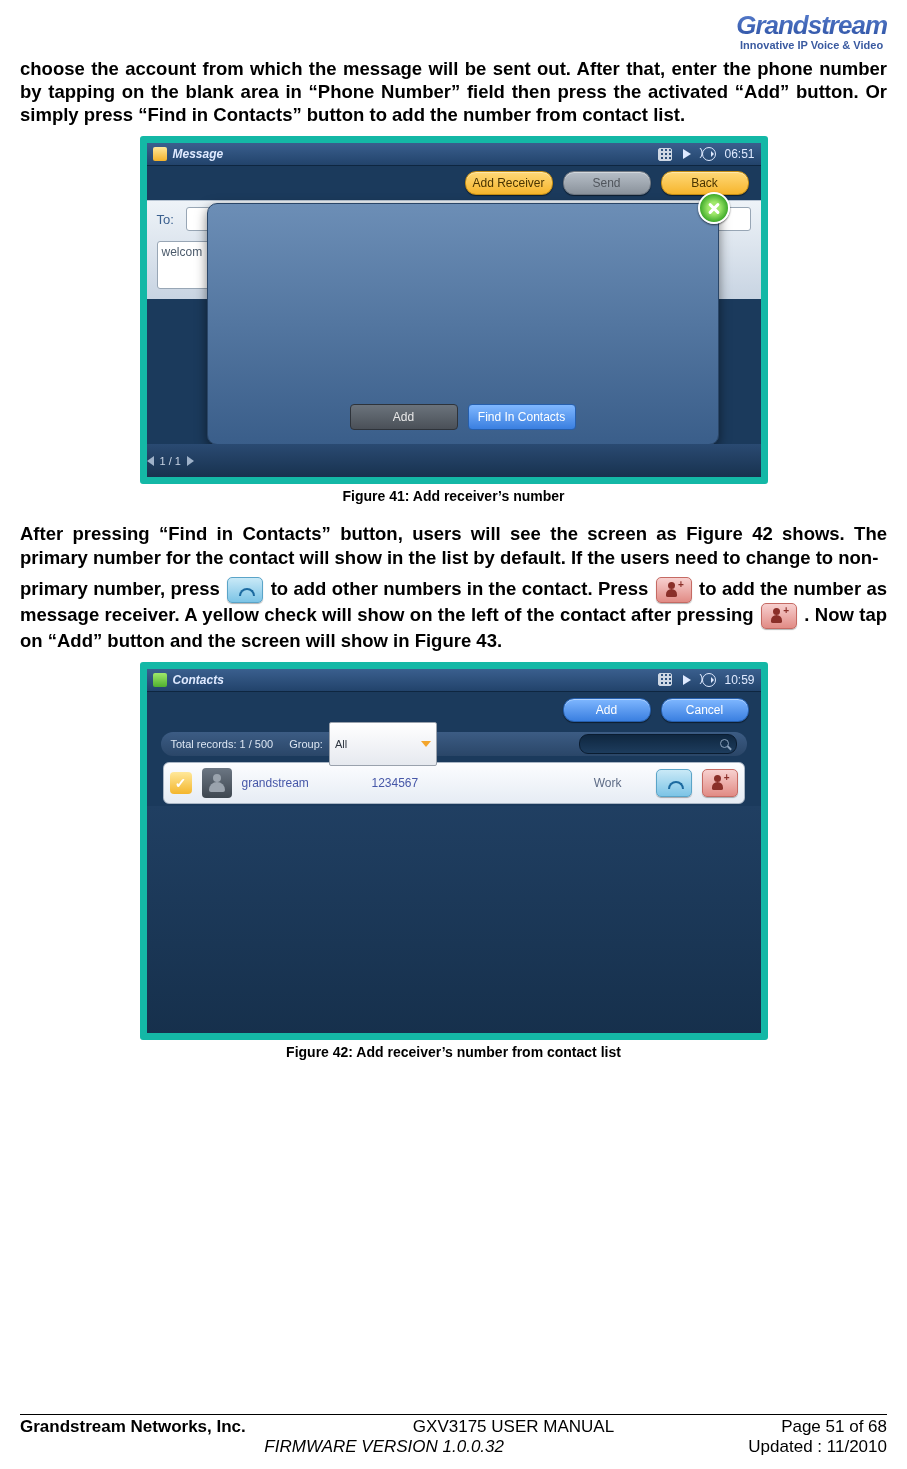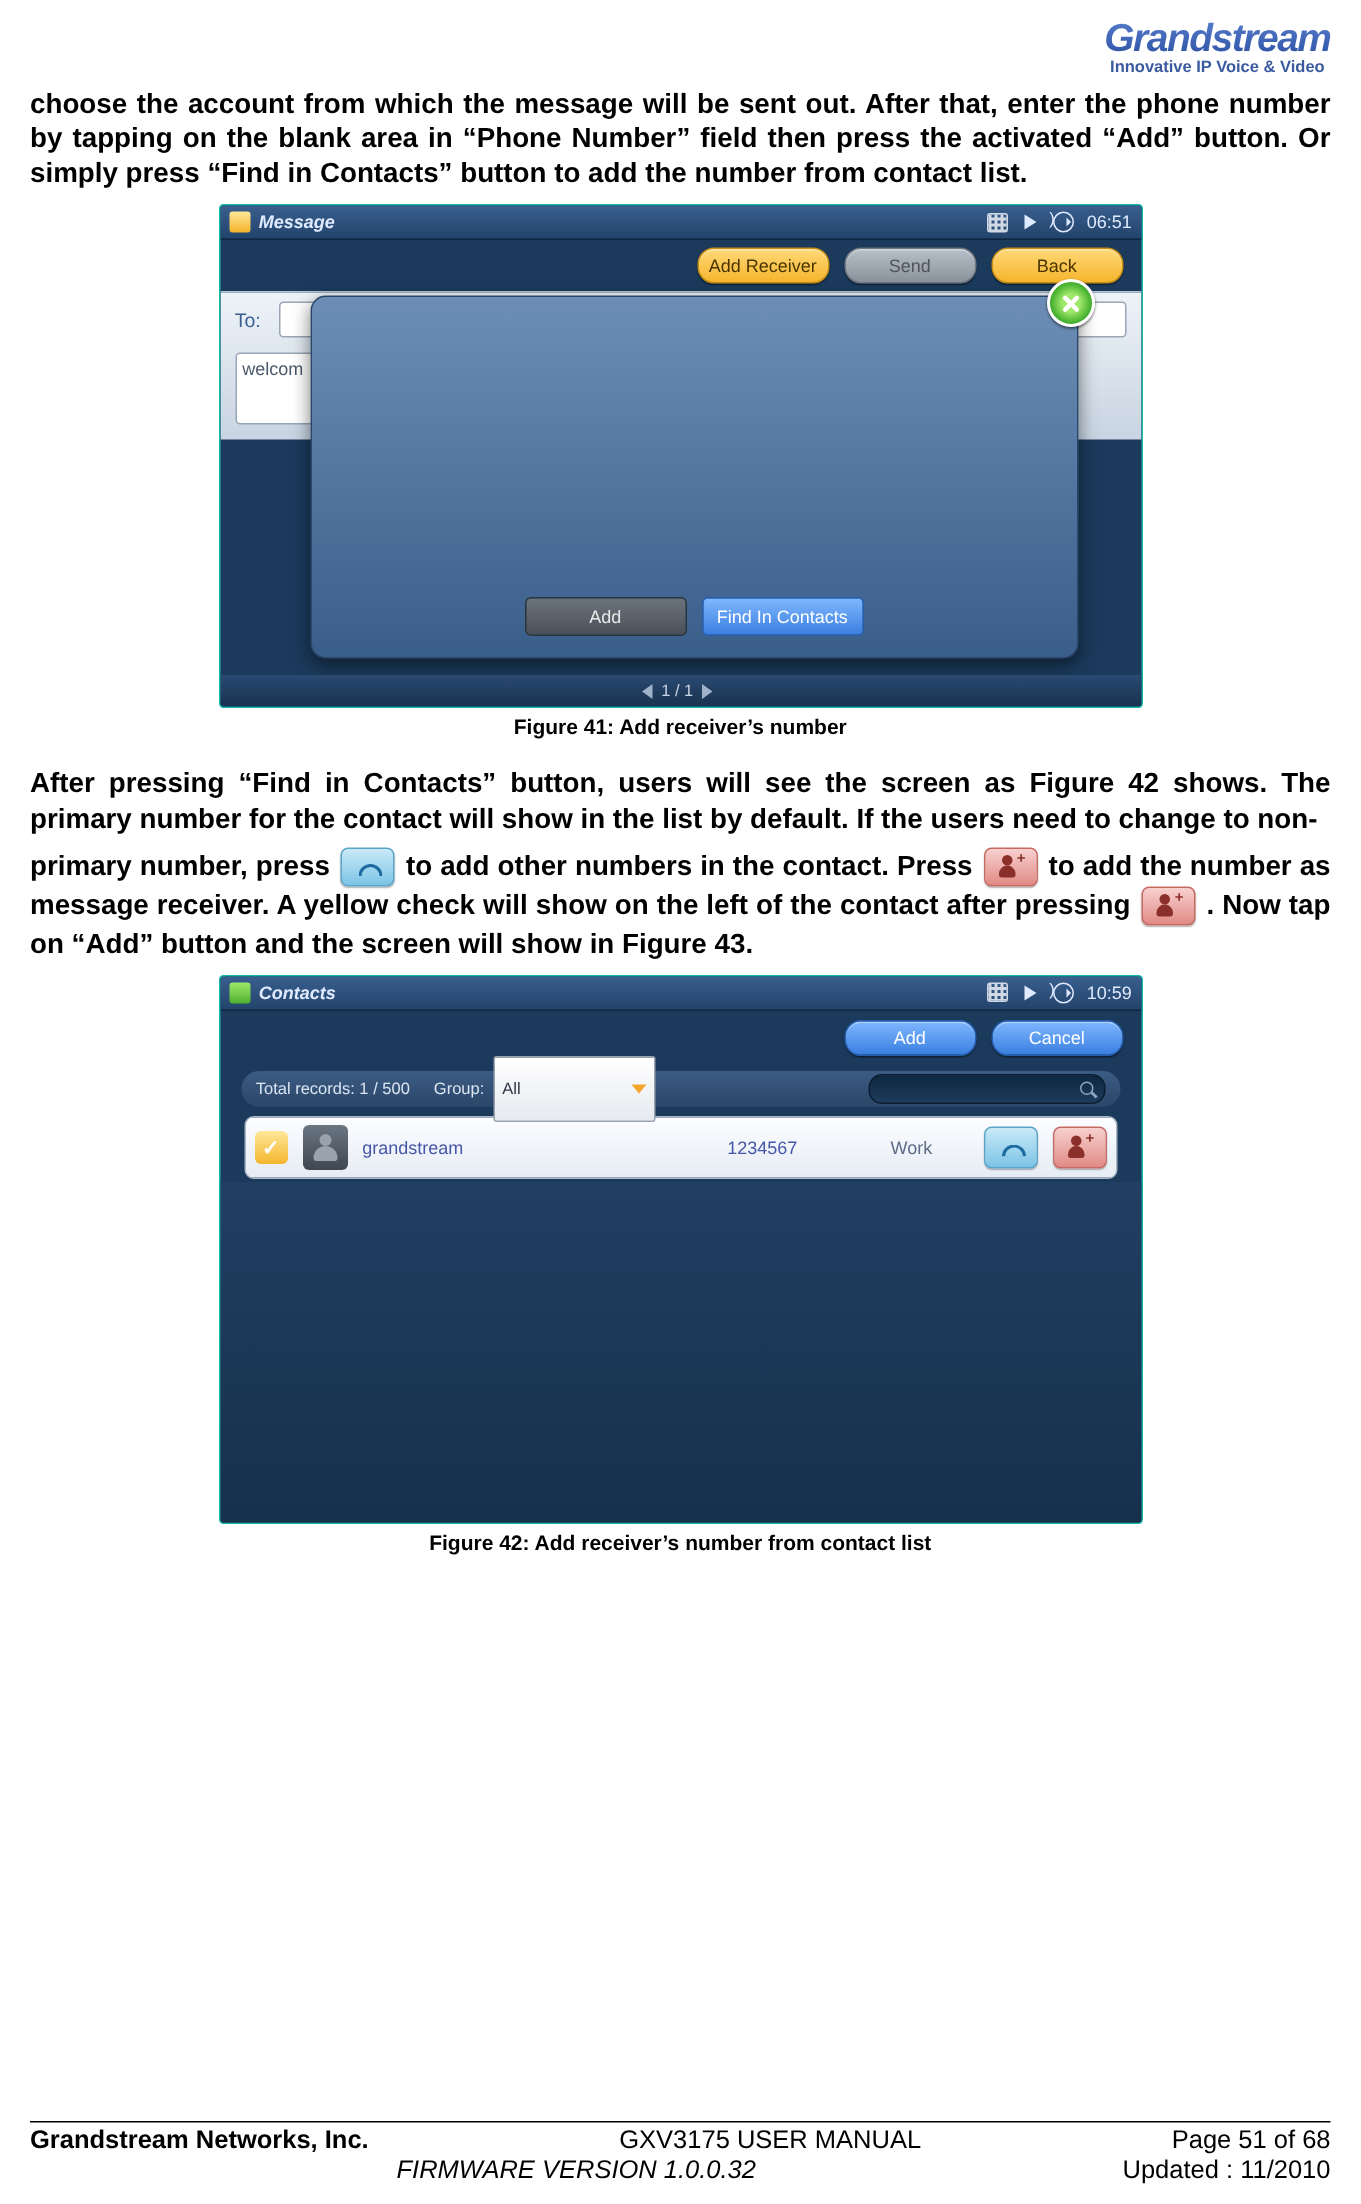--- a/index.html
+++ b/index.html
@@ -59,7 +59,7 @@
     width: 614px;
     margin: 10px auto 0 auto;
     background: #1b3a5c;
-    border: 1px solid #14b8a6;
+    border: 7px solid #14b8a6;
     border-radius: 3px;
     overflow: hidden;
     font-size: 13px;

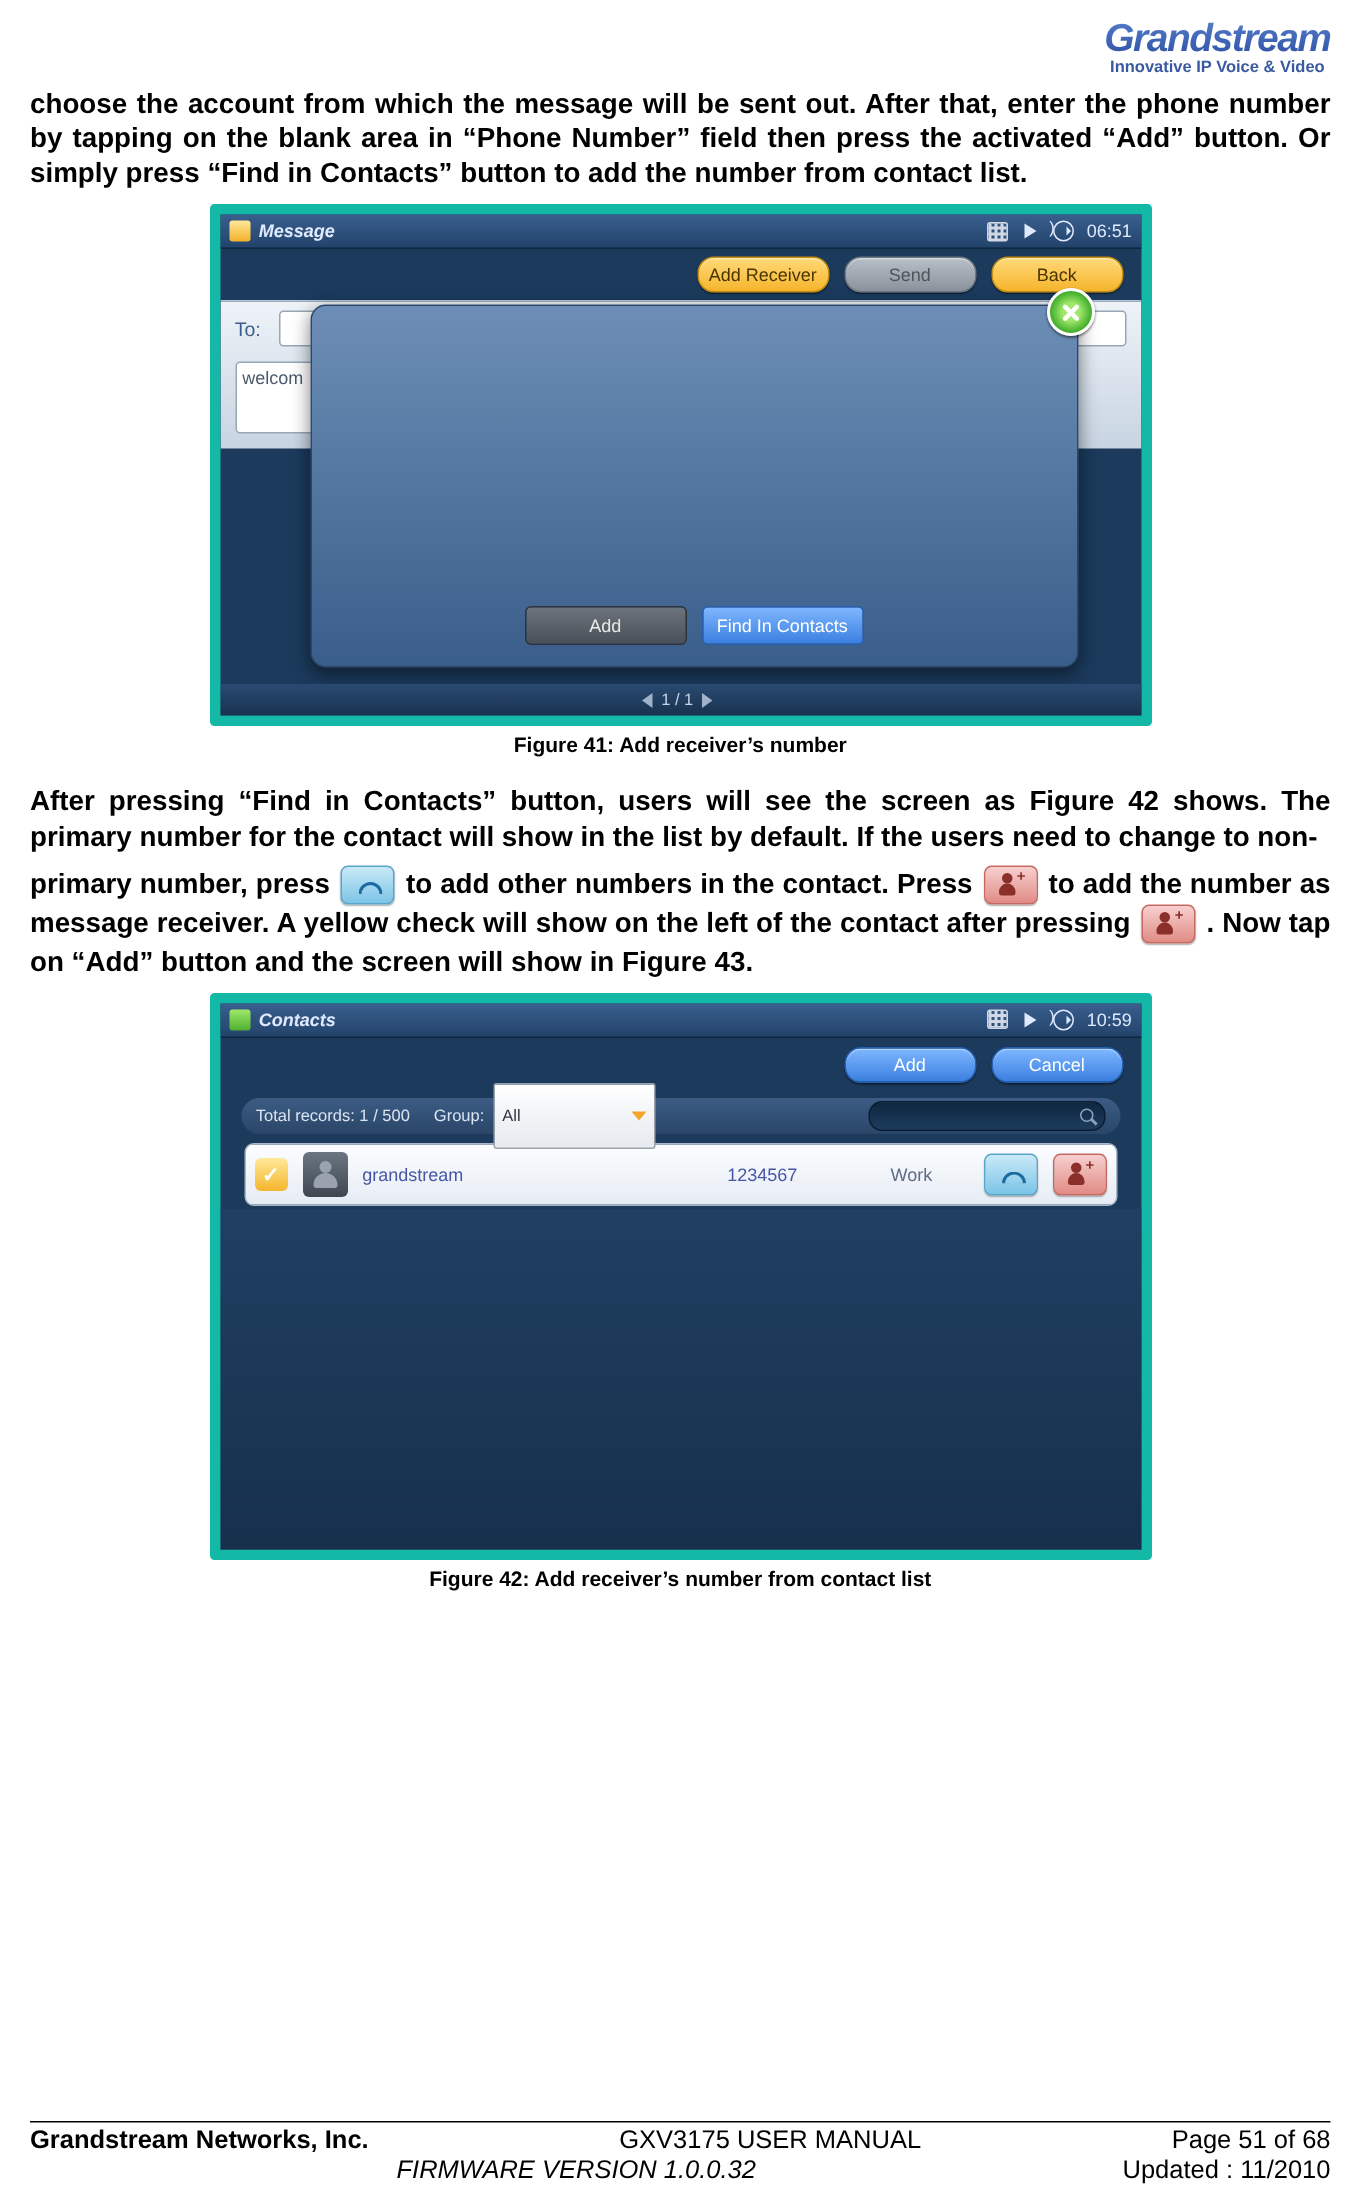--- a/index.html
+++ b/index.html
@@ -265,9 +265,9 @@
   .f41-bottom {
     position:absolute;
     left:0; right:0; bottom:0;
-    height:21px;
+    height:33px;
     background: linear-gradient(#2a4a72,#18324f);
-    display:flex; align-items:center; justify-content:center;
+    display:flex; align-items:center; justify-content:flex-start;
     padding-right:4px;
     gap:6px;
   }

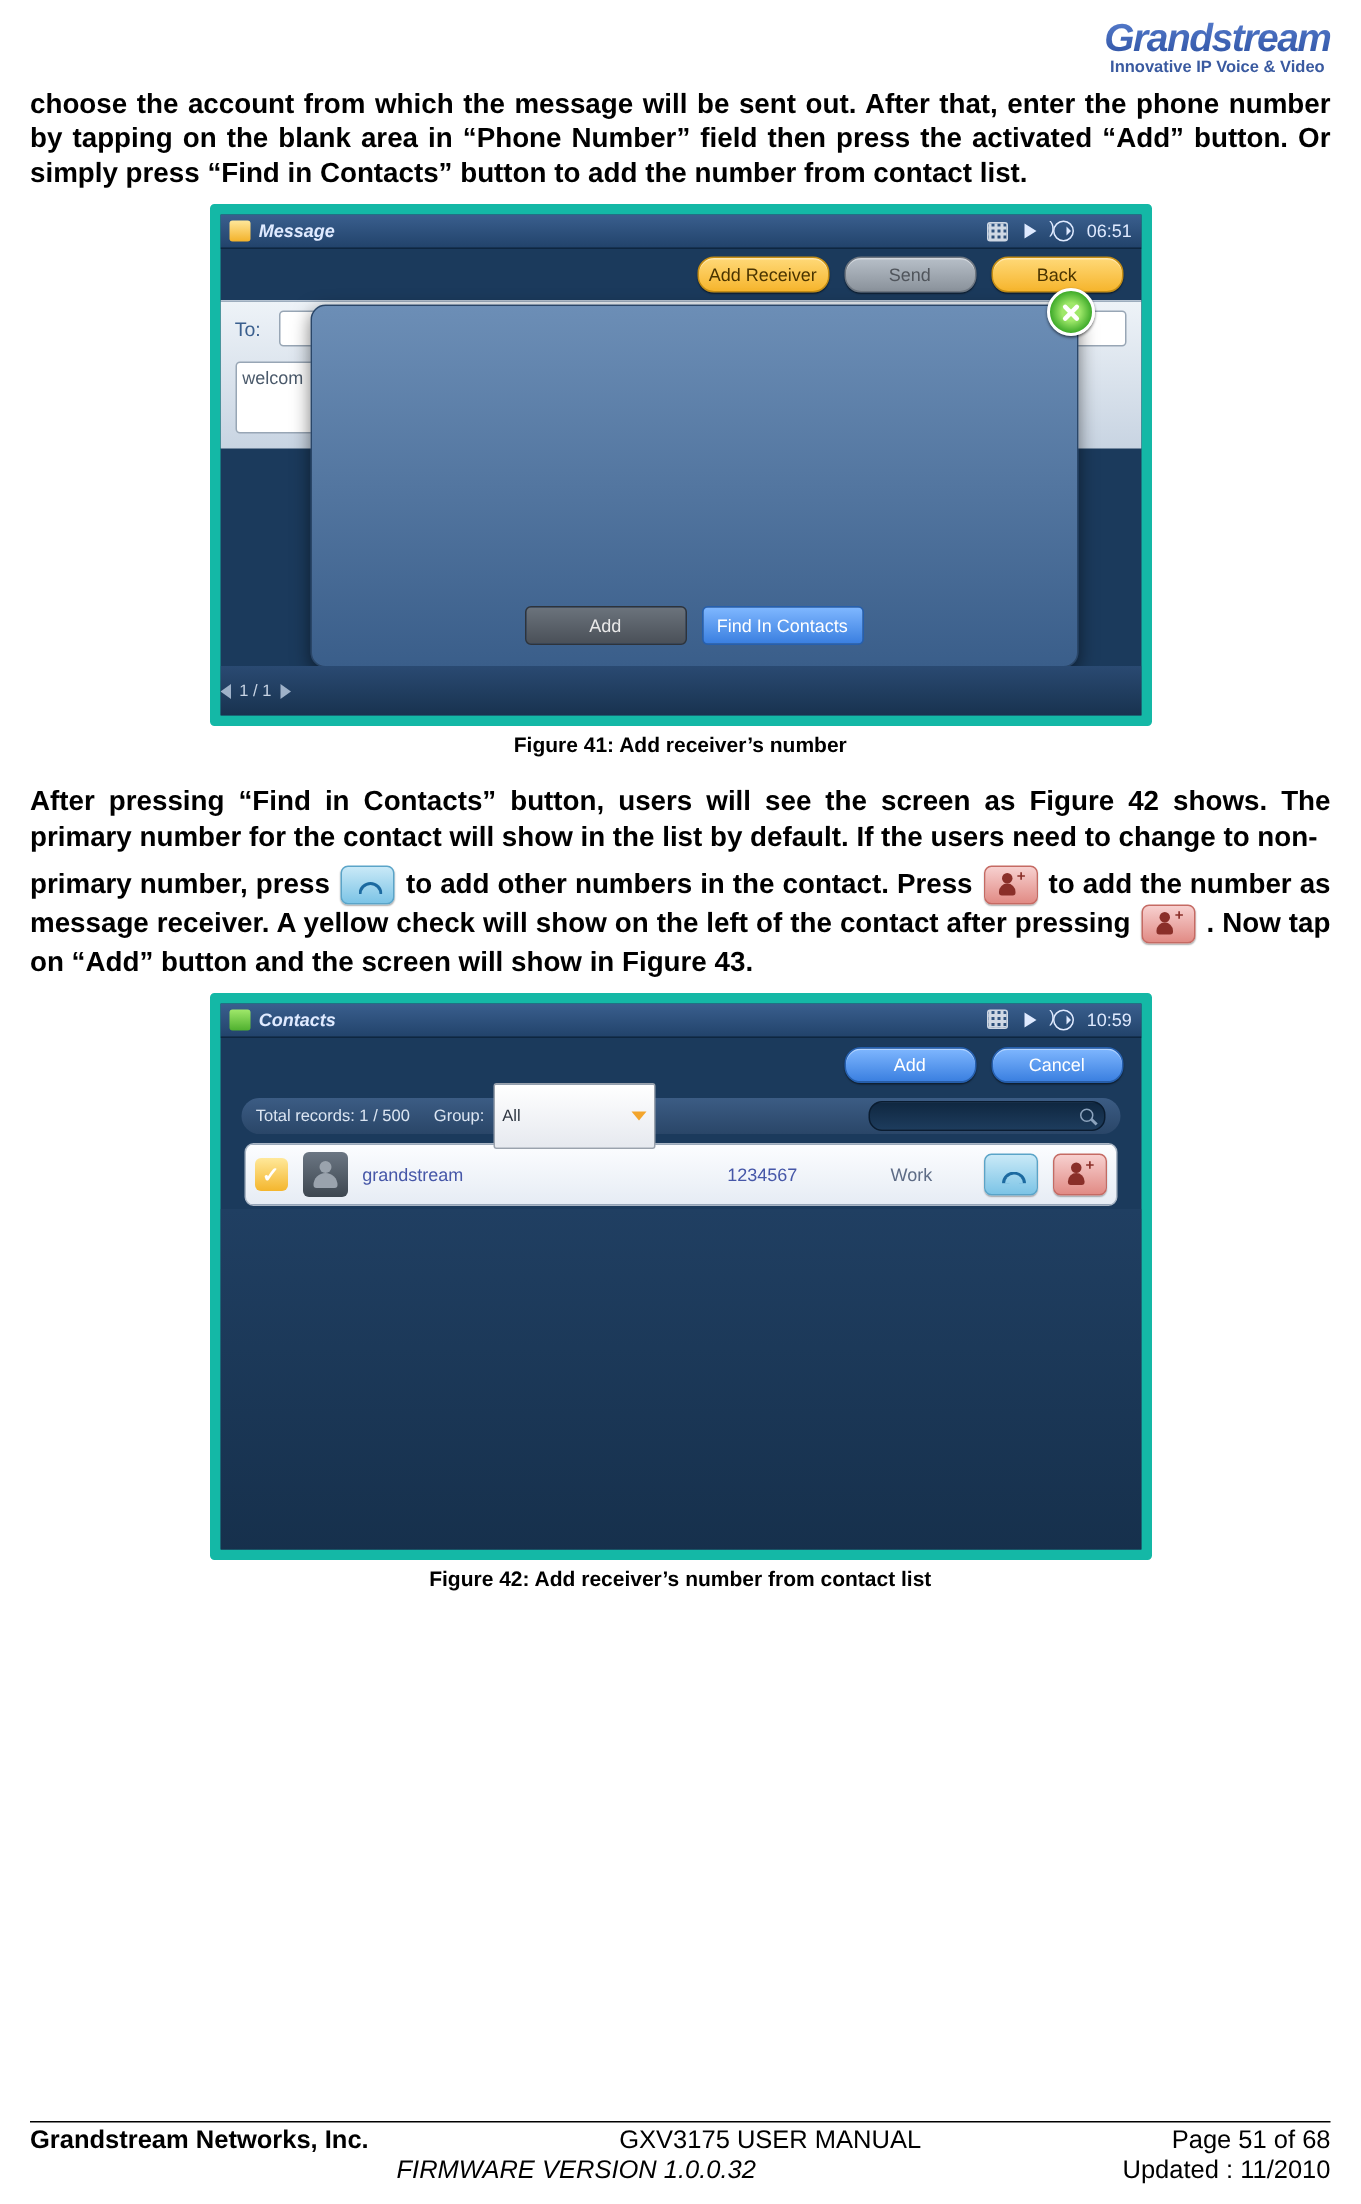--- a/index.html
+++ b/index.html
@@ -357,7 +357,7 @@
     width:16px; height:10px; border-radius:8px 8px 2px 2px; background:#9aa3ad;
   }
   .c-name { width:120px; color:#4657a8; }
-  .c-num  { width:160px; text-align:right; color:#4657a8; }
+  .c-num  { width:160px; text-align:left; color:#4657a8; }
   .c-type { width:80px; text-align:right; color:#5e6c86; }
   .spacer { flex:1; }
   .icon-btn {

